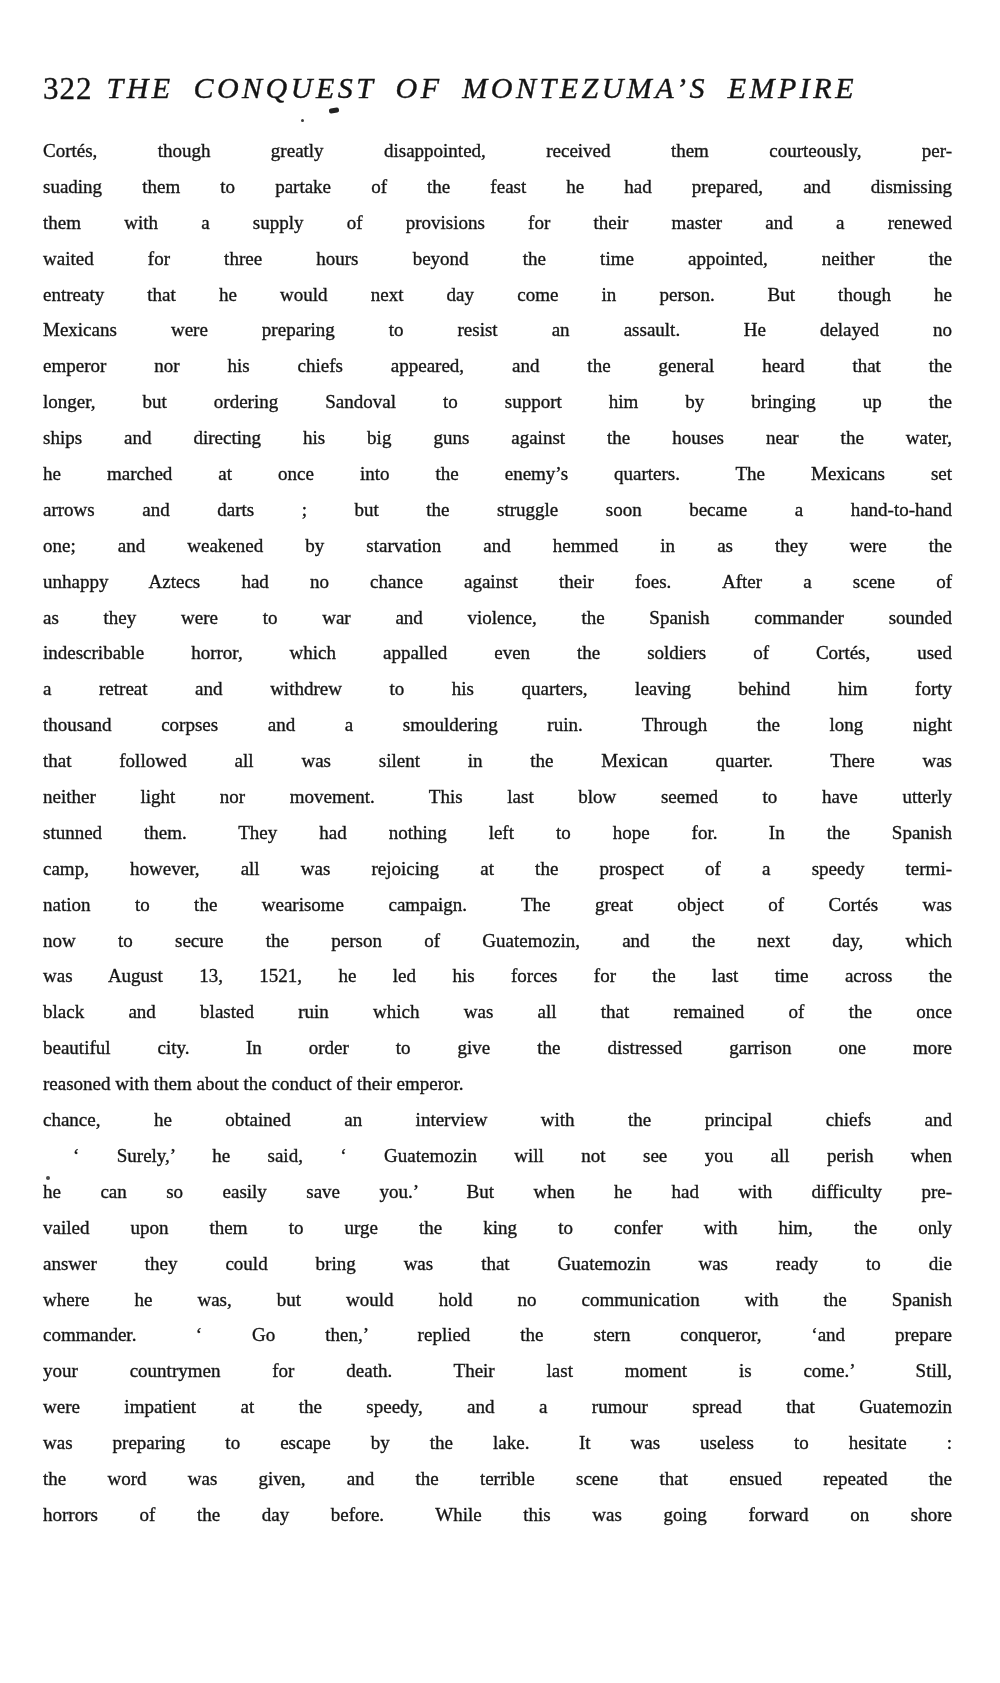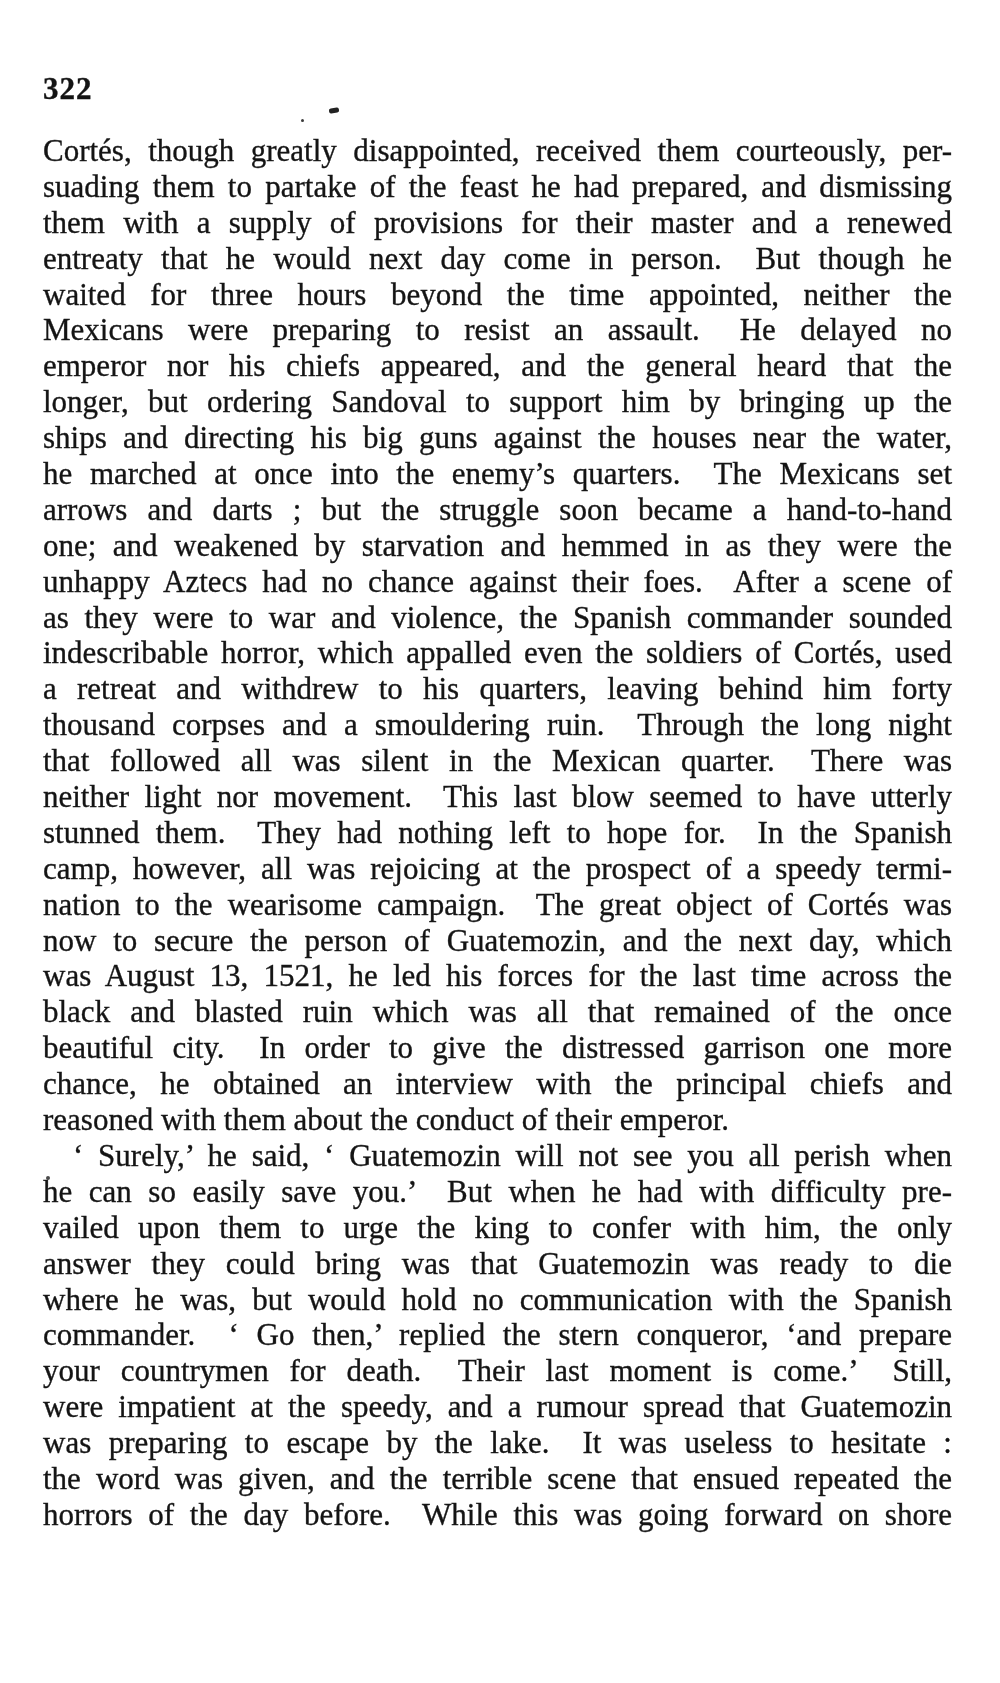--- a/index.html
+++ b/index.html
@@ -19,7 +19,6 @@
     width: 814px;
     display: flex;
     align-items: flex-start;
-    font-weight: bold;
   }
   .page-number {
     font-size: 31px;

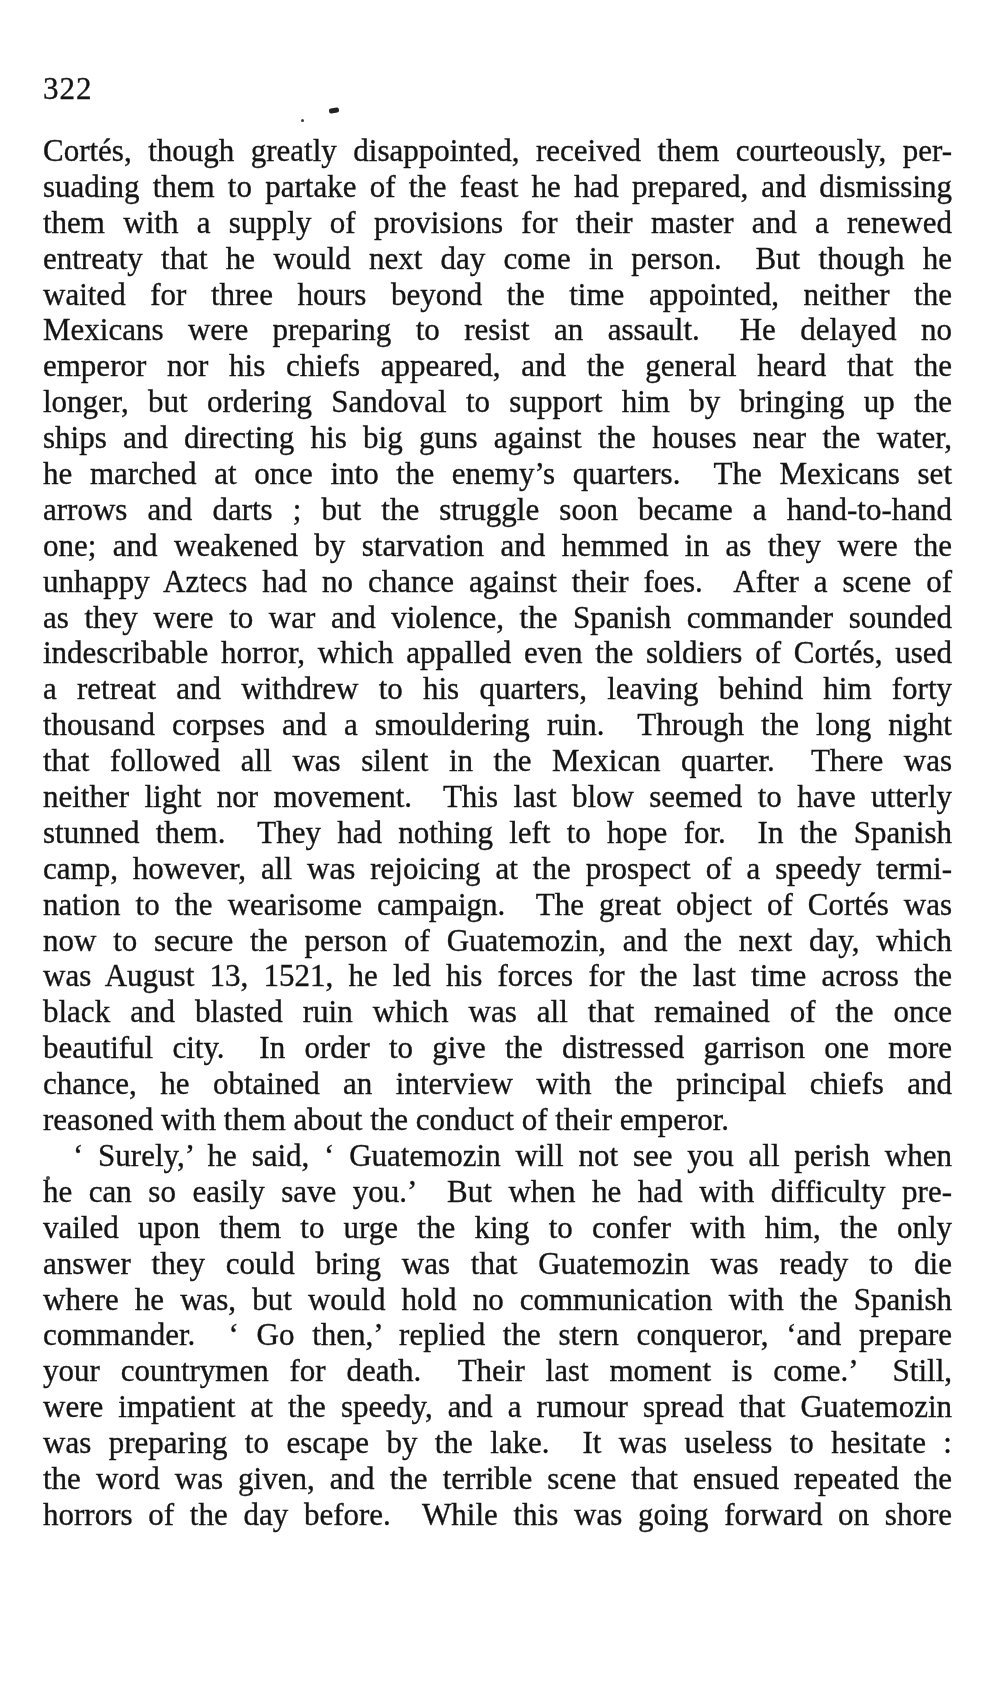--- a/index.html
+++ b/index.html
@@ -75,6 +75,7 @@
 
   <div class="page-header">
     <span class="page-number">322</span>
+    <span class="running-title">THE CONQUEST OF MONTEZUMA’S EMPIRE</span>
   </div>
 
   <div class="blemish dash"></div>

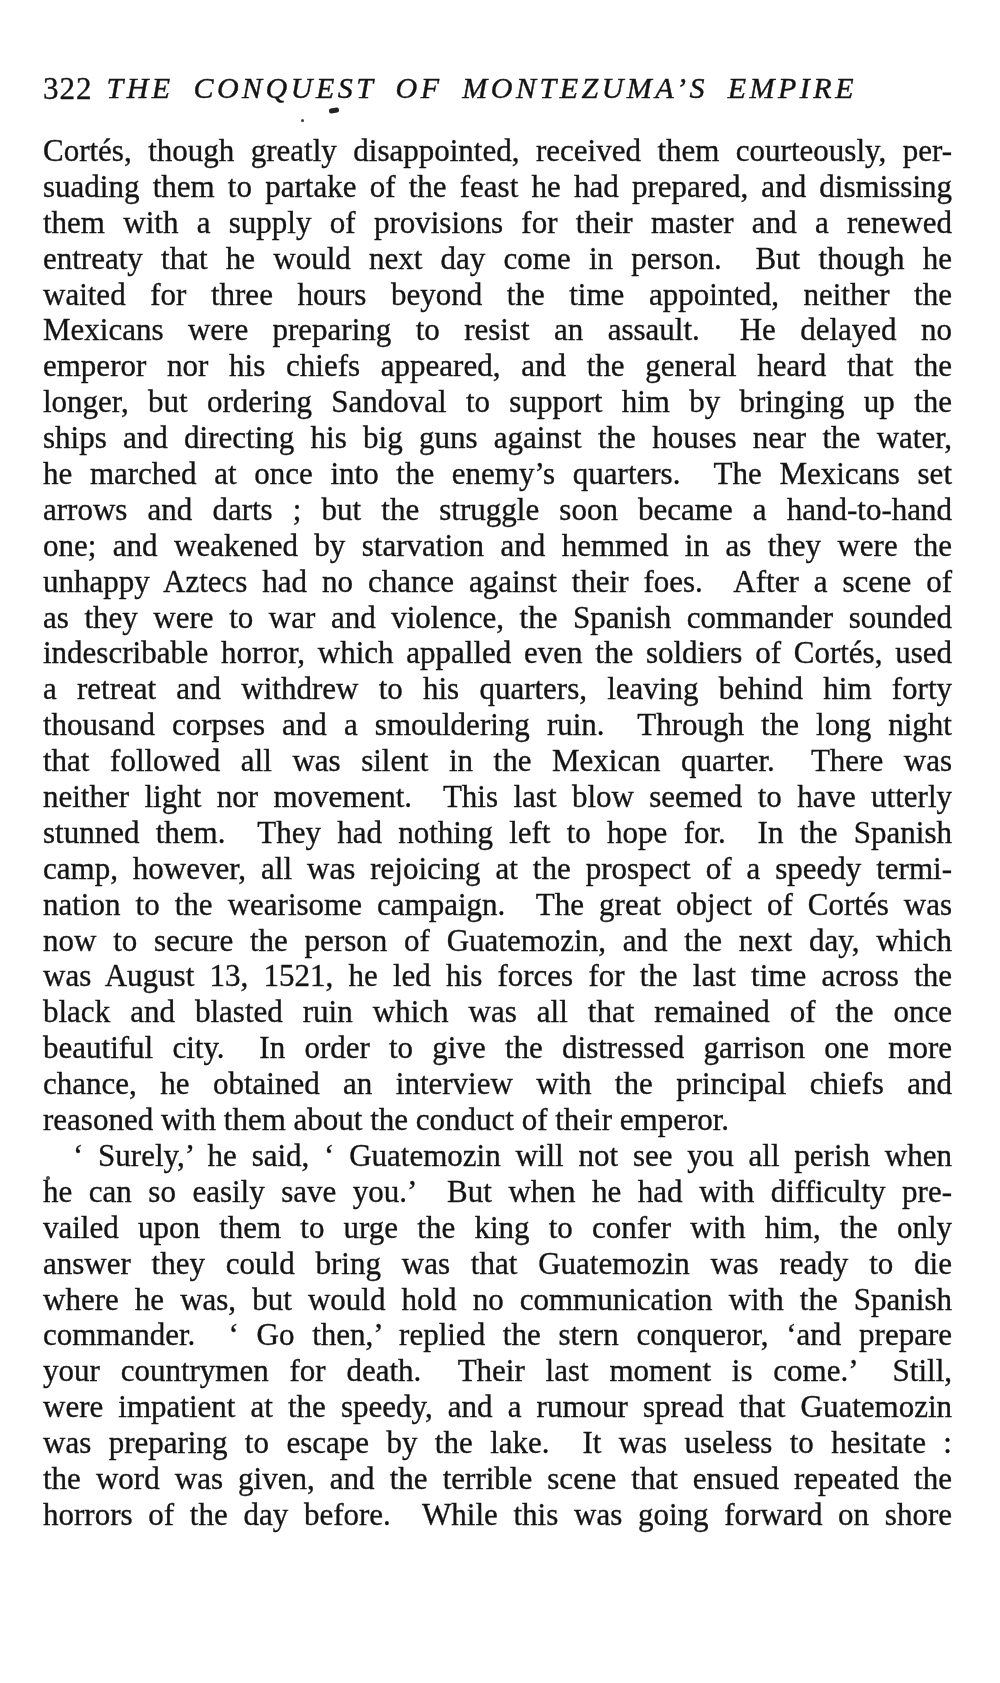--- a/index.html
+++ b/index.html
@@ -43,7 +43,7 @@
     top: 133px;
     left: 43px;
     width: 909px;
-    font-size: 31px;
+    font-size: 19px;
     line-height: 35.9px;
     -webkit-text-stroke: 0.35px #1a1a1a;
   }

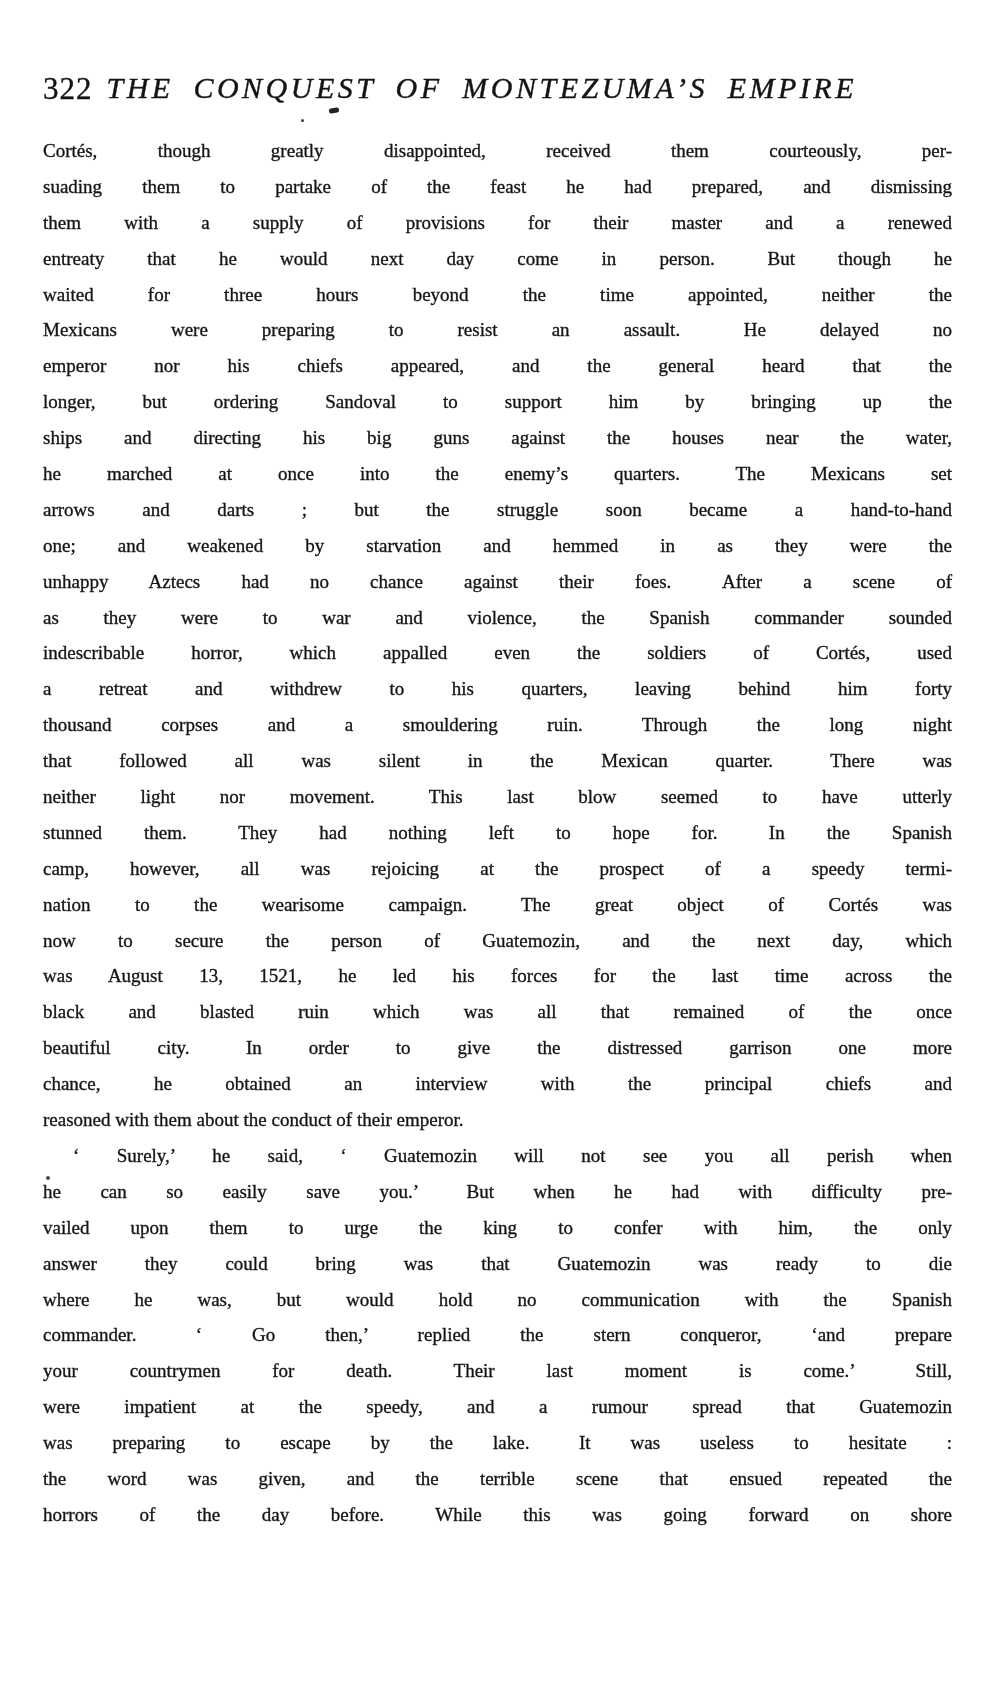--- a/index.html
+++ b/index.html
@@ -86,8 +86,8 @@
       <div class="text-line">Cortés, though greatly disappointed, received them courteously, per-</div>
       <div class="text-line">suading them to partake of the feast he had prepared, and dismissing</div>
       <div class="text-line">them with a supply of provisions for their master and a renewed</div>
+      <div class="text-line">waited for three hours beyond the time appointed, neither the</div>
       <div class="text-line">entreaty that he would next day come in person.  But though he</div>
-      <div class="text-line">waited for three hours beyond the time appointed, neither the</div>
       <div class="text-line">Mexicans were preparing to resist an assault.  He delayed no</div>
       <div class="text-line">emperor nor his chiefs appeared, and the general heard that the</div>
       <div class="text-line">longer, but ordering Sandoval to support him by bringing up the</div>

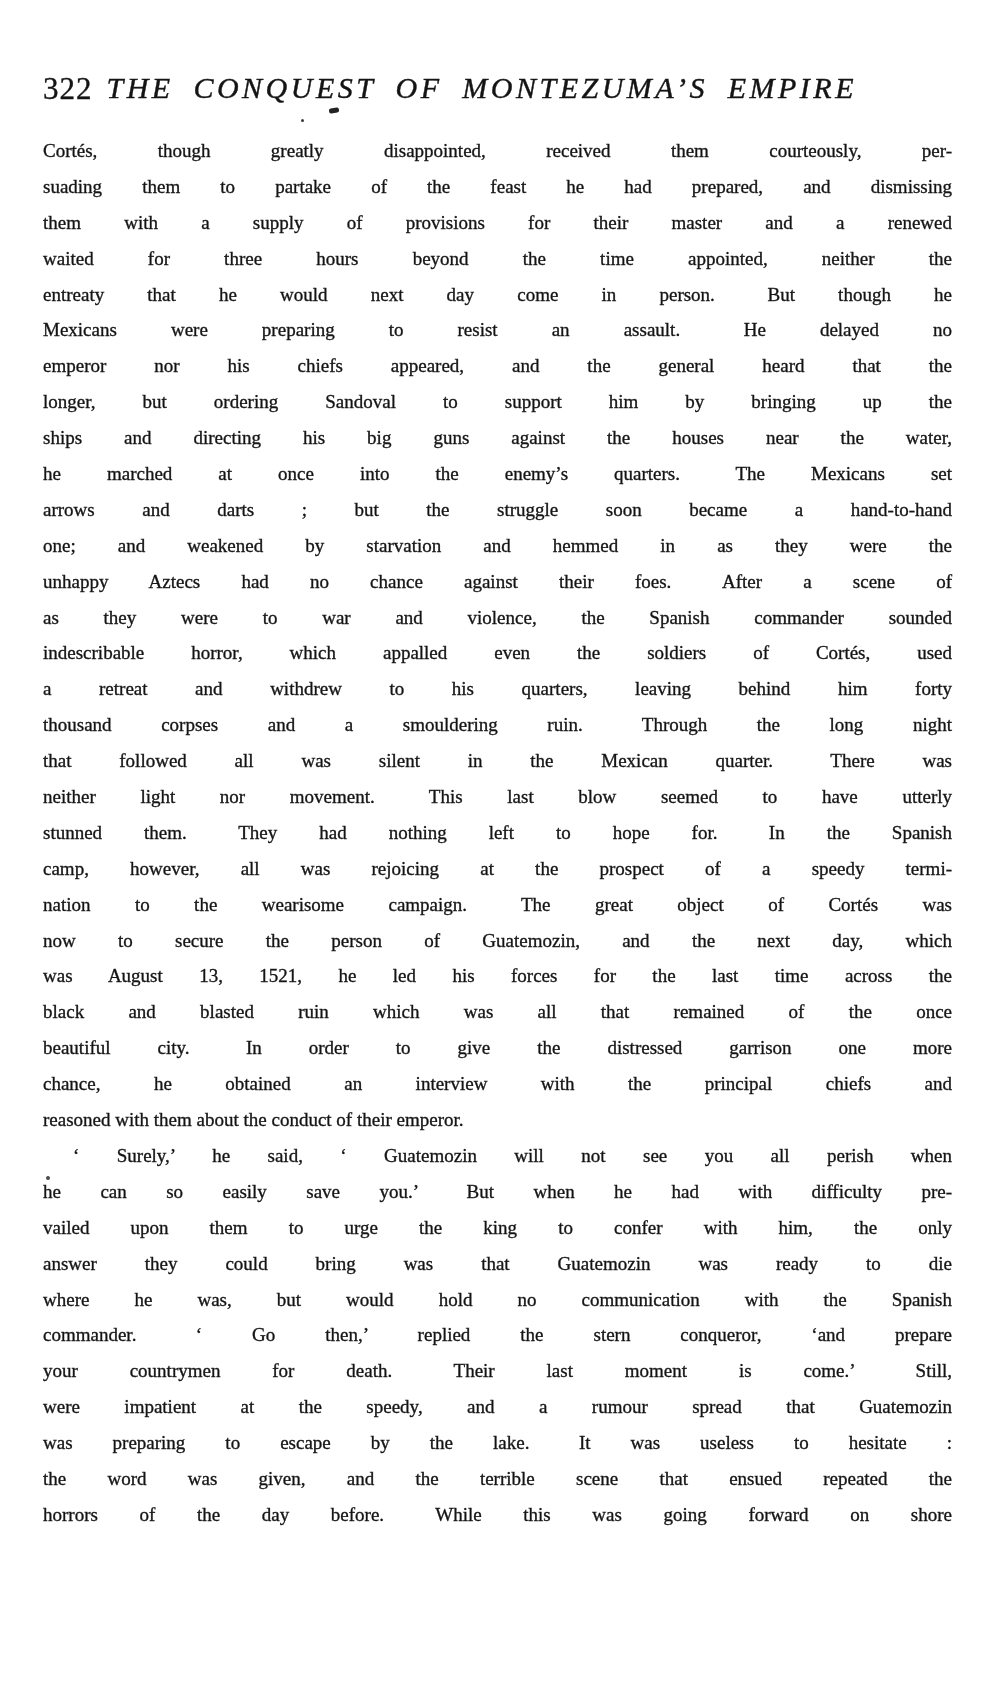--- a/index.html
+++ b/index.html
@@ -109,8 +109,8 @@
       <div class="text-line">was August 13, 1521, he led his forces for the last time across the</div>
       <div class="text-line">black and blasted ruin which was all that remained of the once</div>
       <div class="text-line">beautiful city.  In order to give the distressed garrison one more</div>
+      <div class="text-line para-end-ragged">reasoned with them about the conduct of their emperor.</div>
       <div class="text-line">chance, he obtained an interview with the principal chiefs and</div>
-      <div class="text-line para-end-ragged">reasoned with them about the conduct of their emperor.</div>
       <div class="text-line first-indent">‘ Surely,’ he said, ‘ Guatemozin will not see you all perish when</div>
       <div class="text-line">he can so easily save you.’  But when he had with difficulty pre-</div>
       <div class="text-line">vailed upon them to urge the king to confer with him, the only</div>

